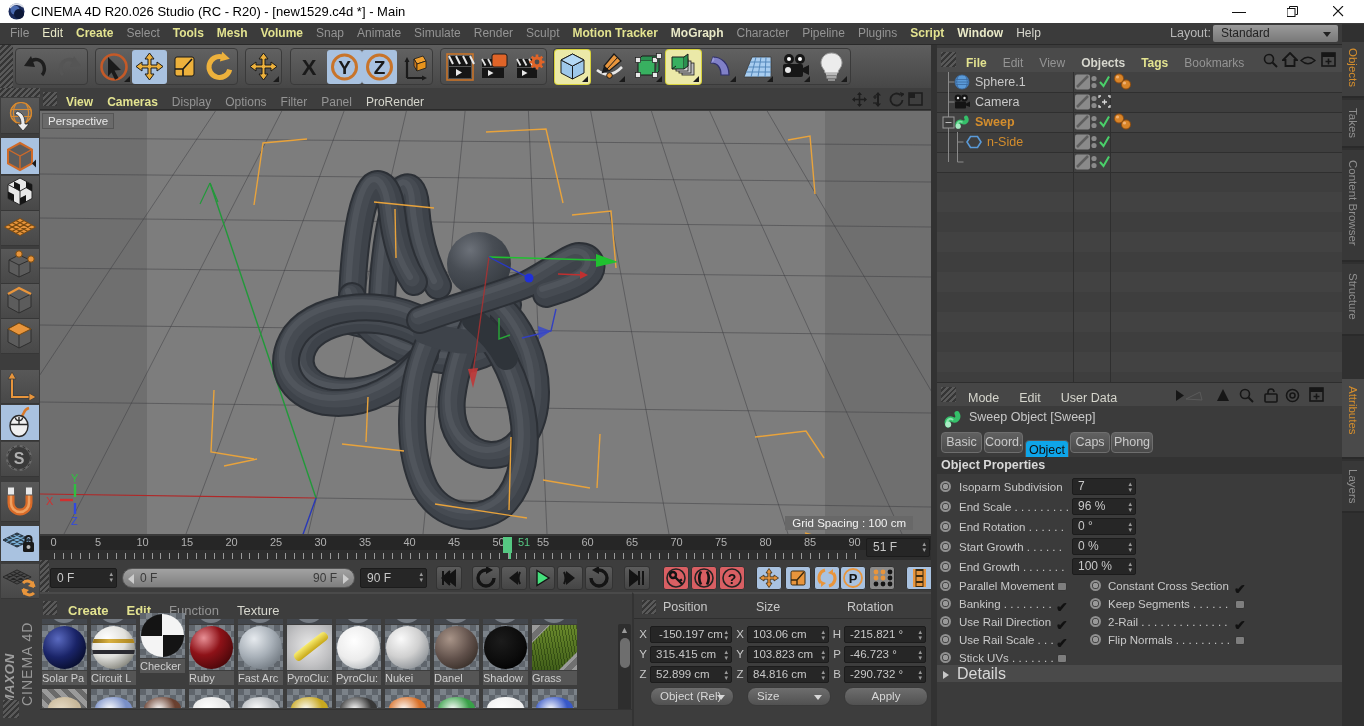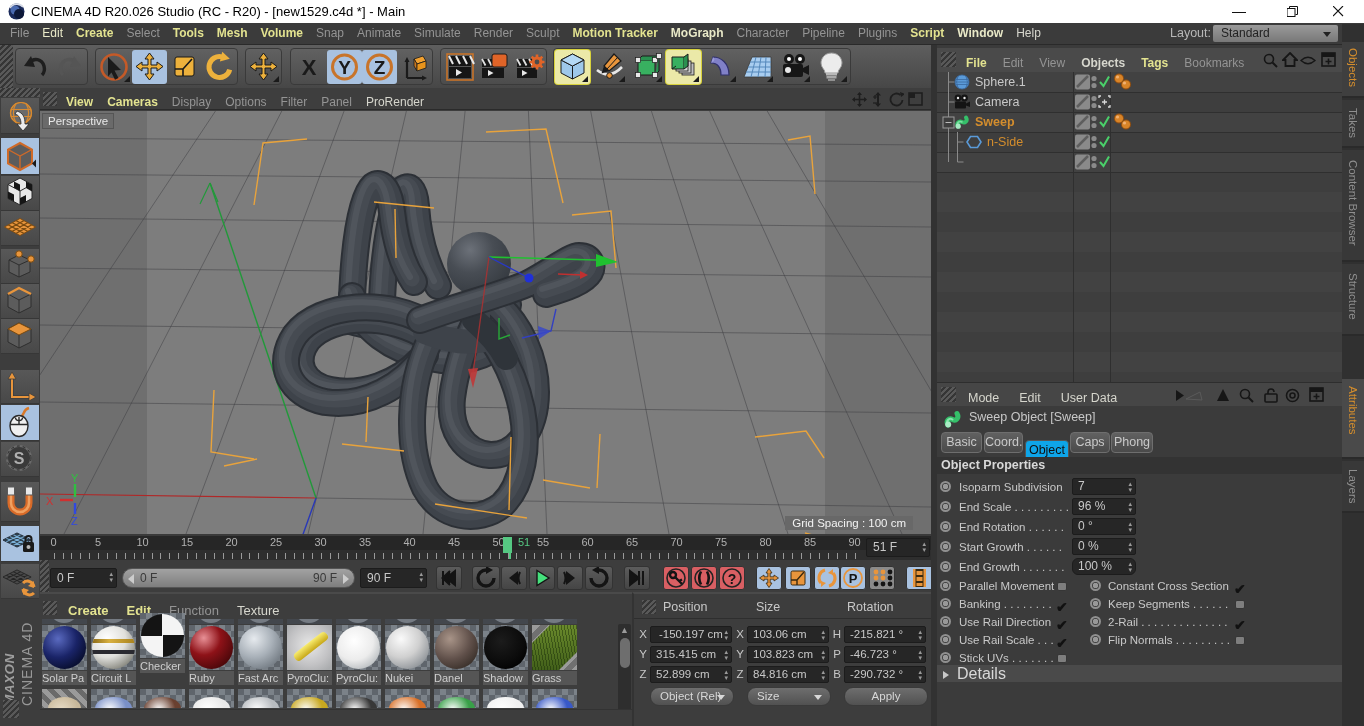--- a/index.html
+++ b/index.html
@@ -1218,7 +1218,7 @@
         <div class="prow" style="top:80px;">
           <div class="pcirc"></div>
           <span style="position:absolute;left:22px;">End Growth . . . . . . .</span>
-          <div class="pin spin" style="left:135px;border-radius:6px;">100 %</div>
+          <div class="pin spin" style="left:135px;">100 %</div>
         </div>
         <div class="prow" style="top:99px;">
           <div class="pcirc"></div>

